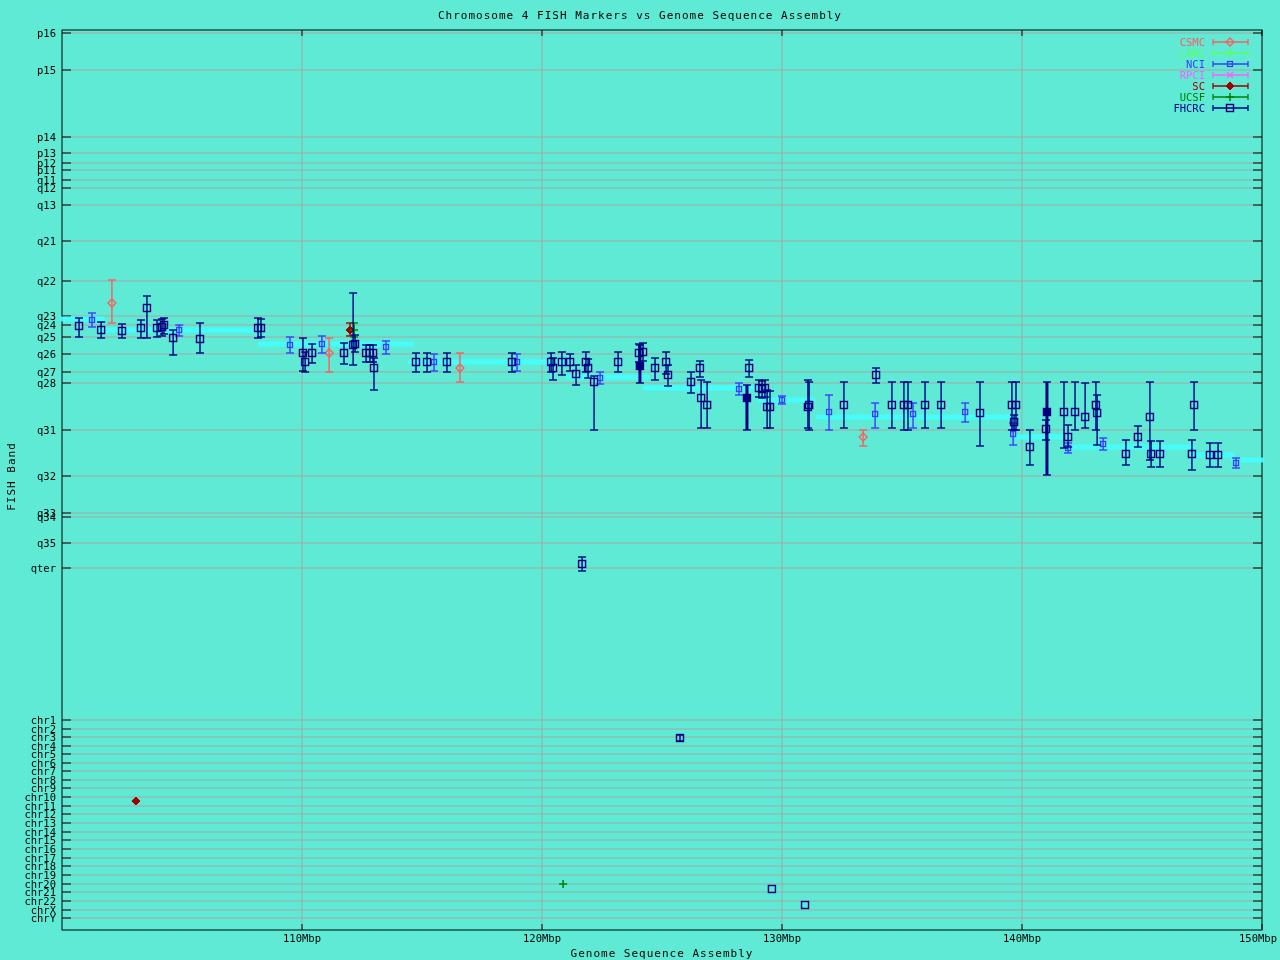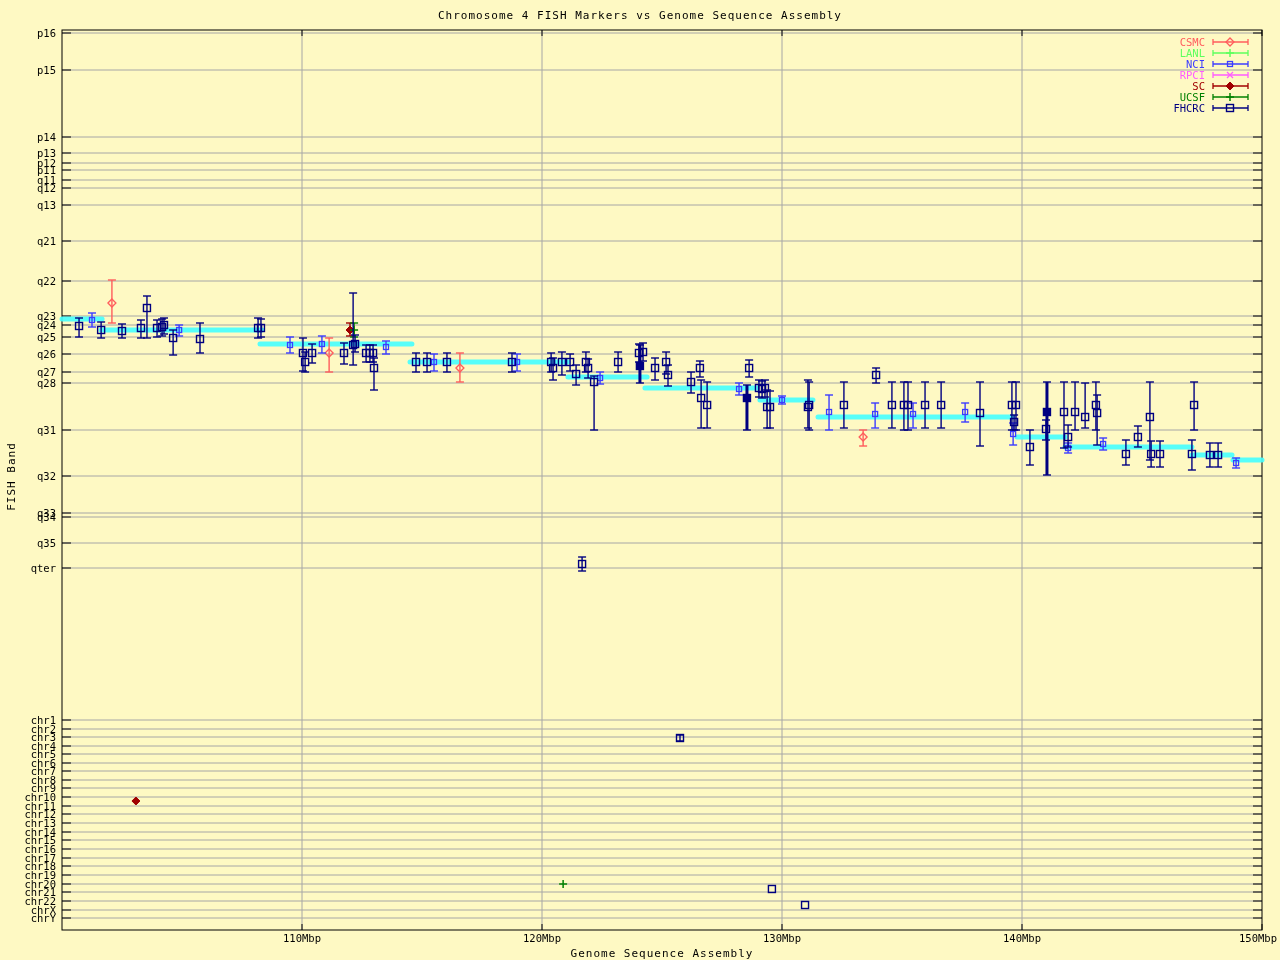--- a/index.html
+++ b/index.html
@@ -3,7 +3,7 @@
 <meta charset="utf-8">
 <style>
   html,body{margin:0;padding:0;background:#fff;}
-  #stage{position:relative;width:1280px;height:960px;background:#fef9c3;overflow:hidden;
+  #stage{position:relative;width:1280px;height:960px;background:#5eead4;overflow:hidden;
          font-family:"DejaVu Sans Mono","Liberation Mono",monospace;}
   #title{position:absolute;top:9px;left:0;width:1280px;text-align:center;
          font-size:11px;color:#000;letter-spacing:1px;}

